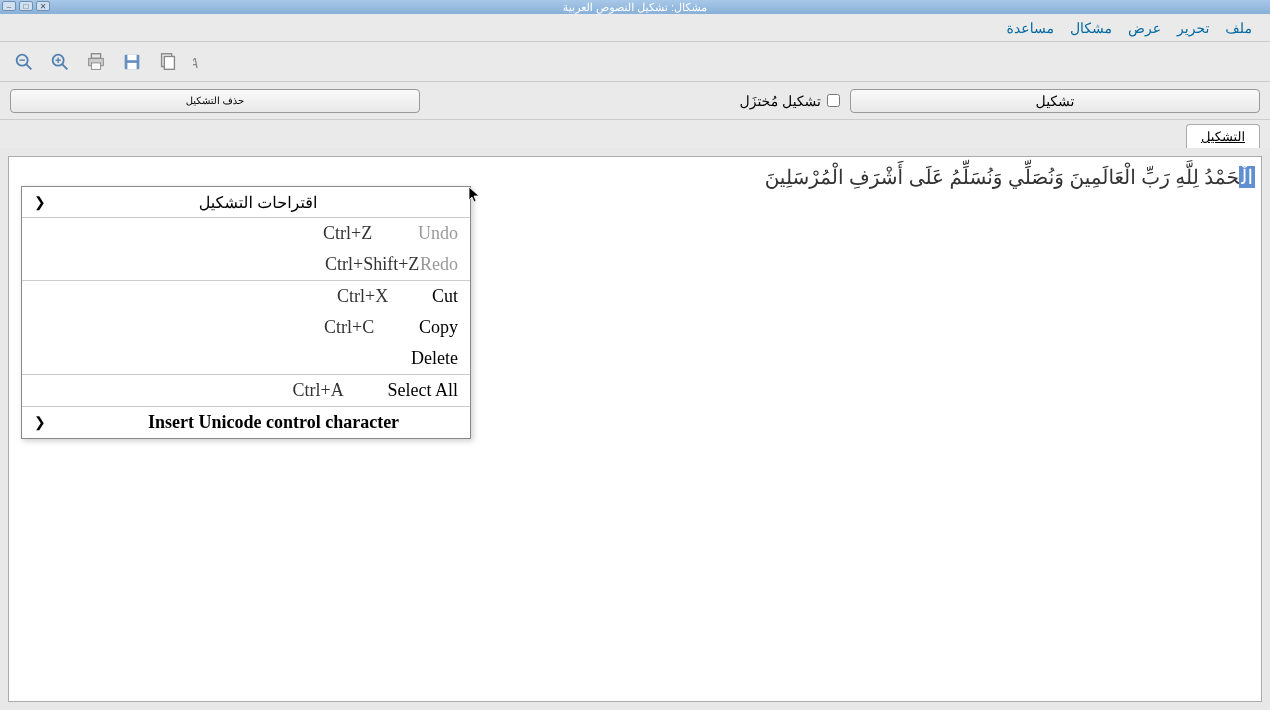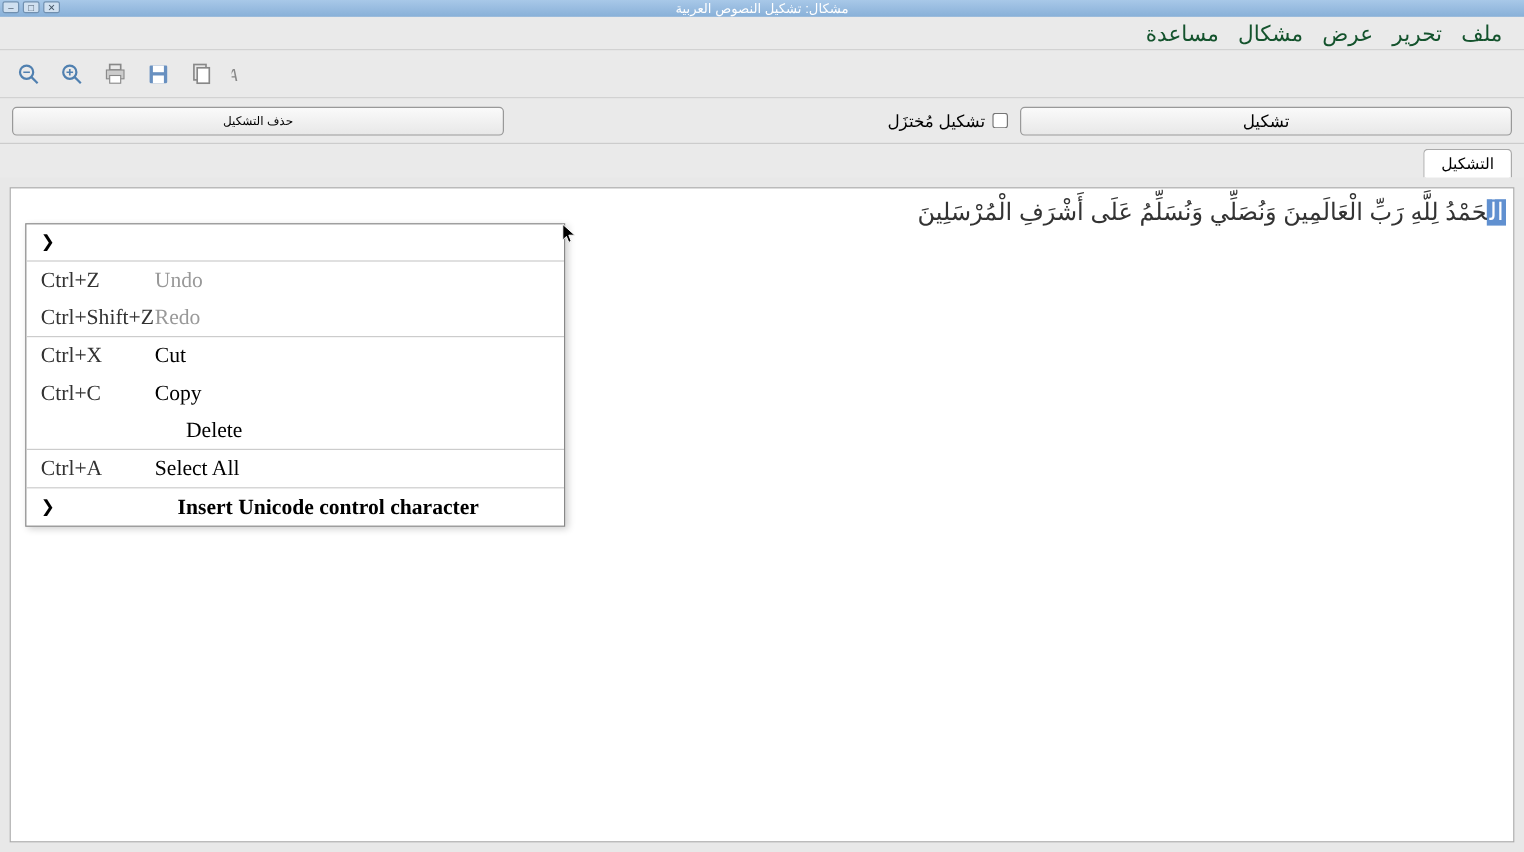--- a/index.html
+++ b/index.html
@@ -11,7 +11,7 @@
 .win-btn { width: 14px; height: 10px; background: #d0e0f0; border: 1px solid #7090b0; border-radius: 2px; display: flex; align-items: center; justify-content: center; font-size: 8px; color: #456; cursor: pointer; }
 
 .menubar { height: 28px; background: #eaeaea; border-bottom: 1px solid #ccc; display: flex; align-items: center; padding: 0 10px; direction: rtl; }
-.menu-item { padding: 4px 8px; font-size: 18px; color: #14532d; cursor: pointer; }
+.menu-item { padding: 4px 8px; font-size: 14px; color: #0369a1; cursor: pointer; }
 
 .toolbar { height: 40px; background: #eaeaea; border-bottom: 1px solid #ccc; display: flex; align-items: center; justify-content: flex-end; padding: 0 10px; gap: 8px; direction: rtl; }
 .tool-icon { width: 28px; height: 28px; display: flex; align-items: center; justify-content: center; cursor: pointer; }

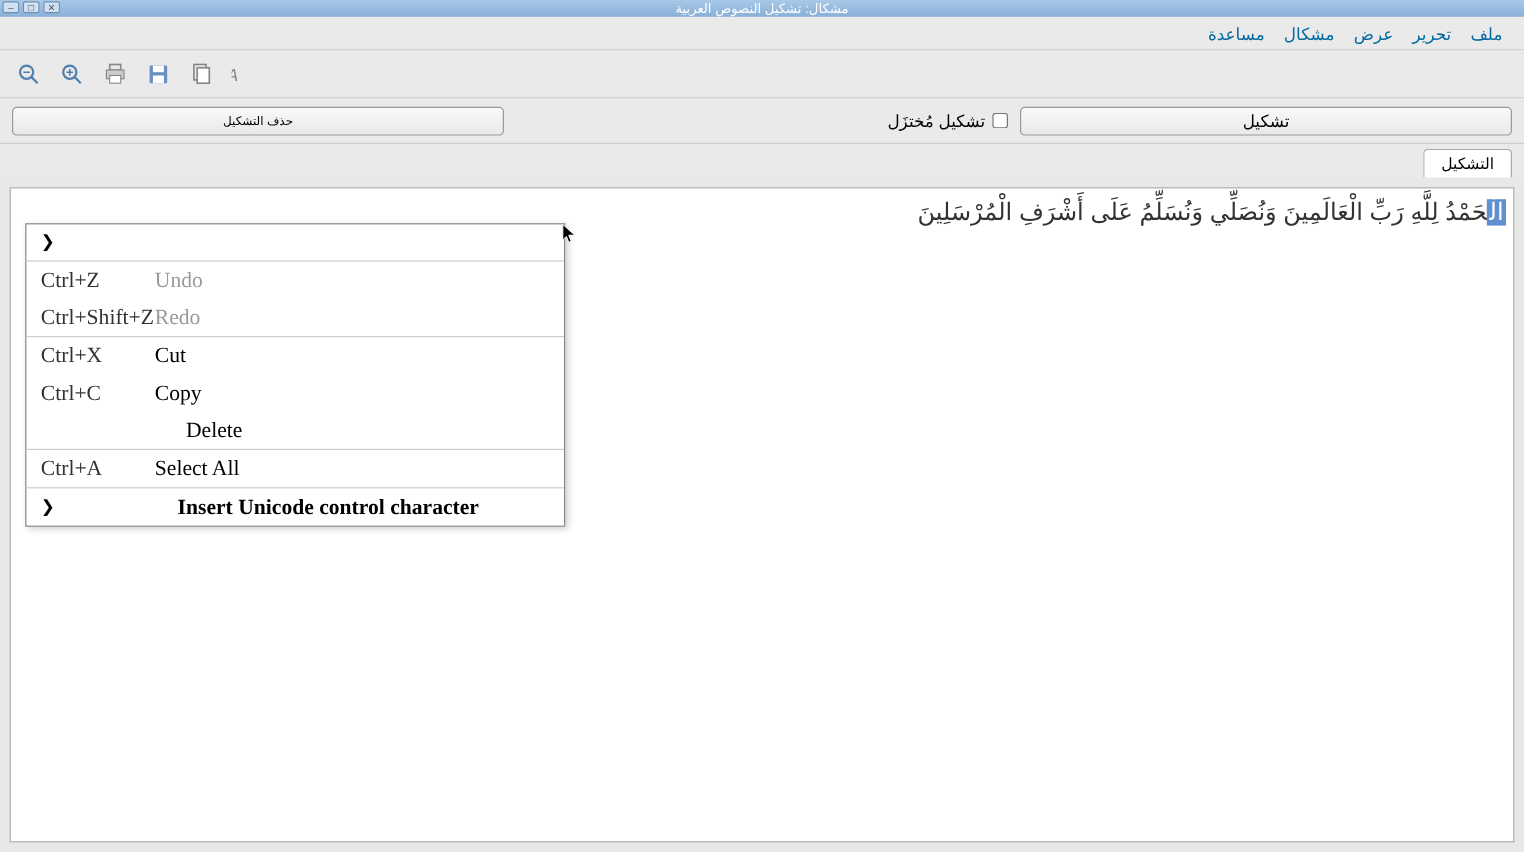--- a/index.html
+++ b/index.html
@@ -23,7 +23,7 @@
 .spacer { flex: 1; }
 .delete-btn { flex: 0 0 410px; height: 24px; background: linear-gradient(#fafafa, #e8e8e8); border: 1px solid #999; border-radius: 4px; font-size: 10px; cursor: pointer; display: flex; align-items: center; justify-content: center; }
 
-.tab-row { height: 28px; background: #eaeaea; display: flex; align-items: flex-end; padding: 0 10px; direction: rtl; }
+.tab-row { height: 28px; background: #eaeaea; display: flex; align-items: flex-end; padding: 0 10px; direction: rtl; text-decoration: underline; }
 .tab { padding: 4px 14px; background: #fff; border: 1px solid #aaa; border-bottom: none; border-radius: 4px 4px 0 0; font-size: 13px; cursor: pointer; }
 
 .content-wrap { padding: 8px; height: calc(100% - 148px); }

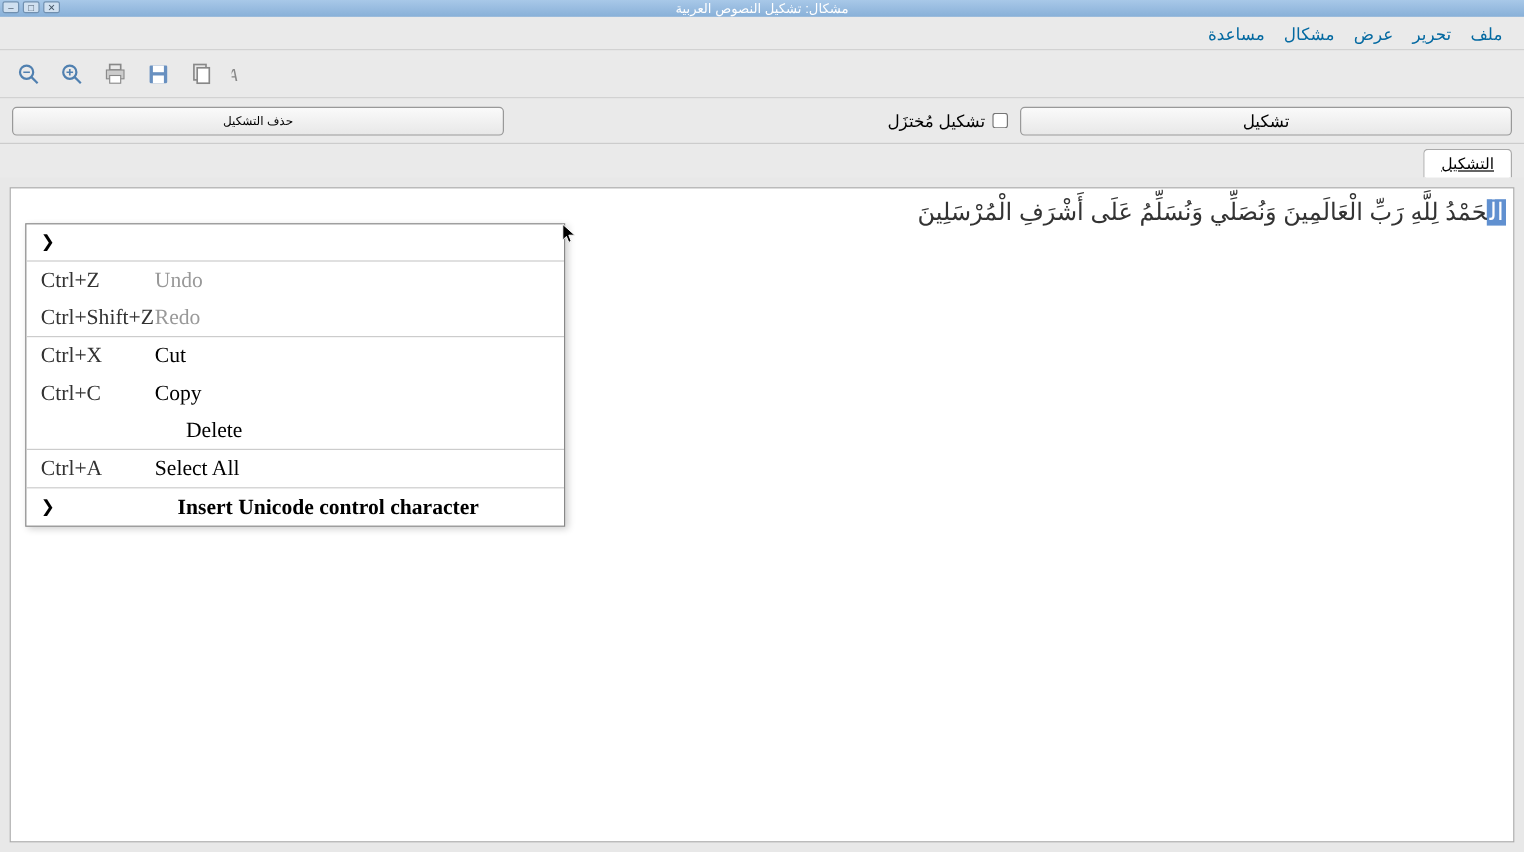--- a/index.html
+++ b/index.html
@@ -131,6 +131,7 @@
 <div class="context-menu">
   <div class="ctx-item has-submenu">
     <span class="ctx-arrow">❯</span>
+    <span class="ctx-label ctx-arabic" style="text-align:center; padding-left:0;">اقتراحات التشكيل</span>
   </div>
   <div class="ctx-sep"></div>
   <div class="ctx-item disabled">

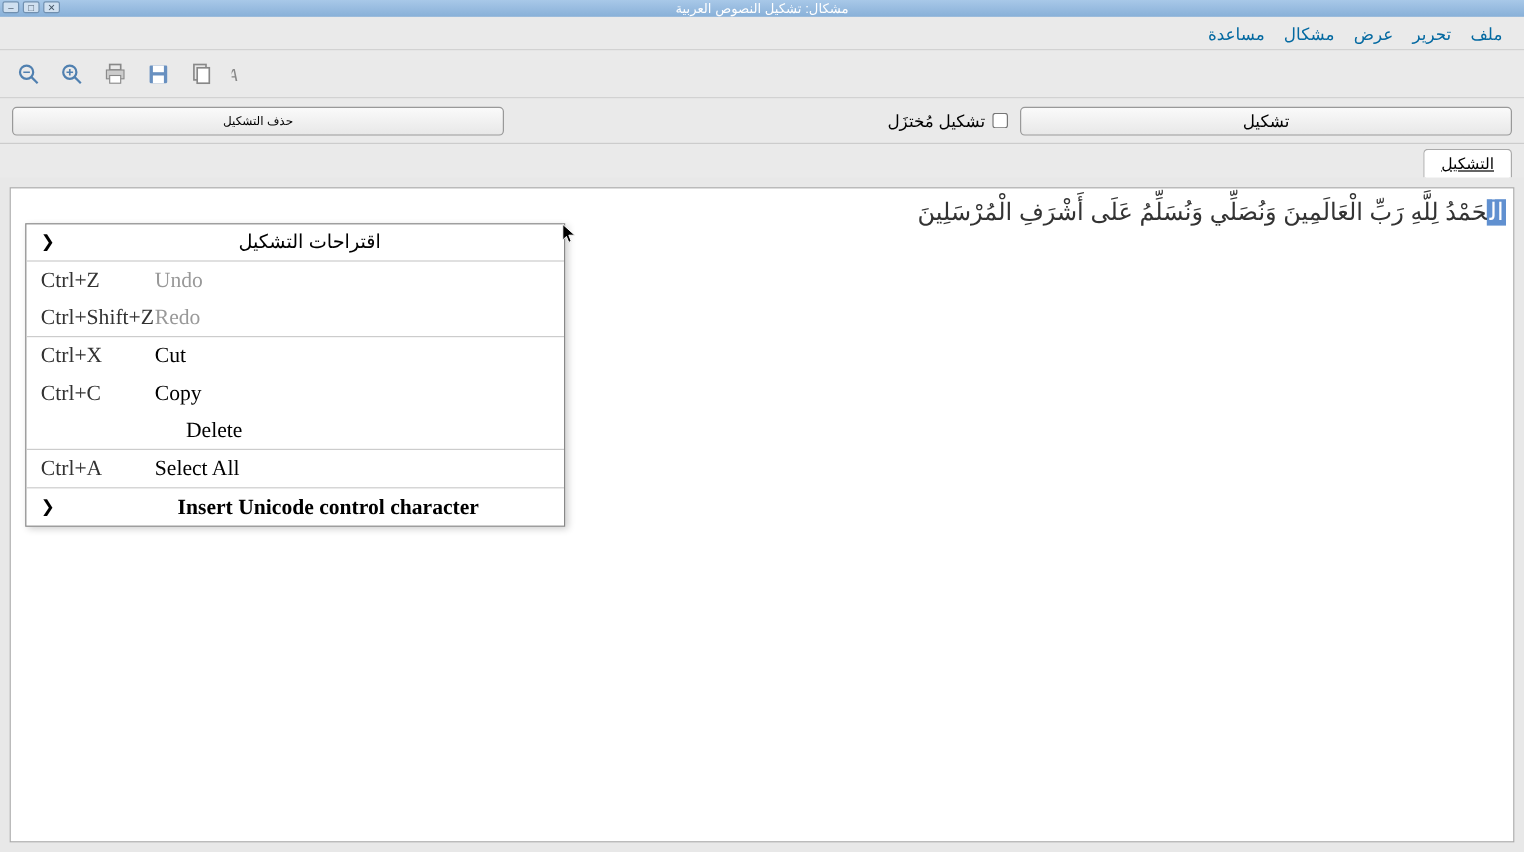--- a/index.html
+++ b/index.html
@@ -32,7 +32,7 @@
 .selected-text { background: #6090d0; color: #fff; padding: 0 2px; }
 
 .context-menu { position: absolute; top: 186px; left: 21px; width: 450px; background: #fff; border: 1px solid #888; box-shadow: 2px 2px 6px rgba(0,0,0,0.2); direction: ltr; font-family: Georgia, serif; }
-.ctx-item { padding: 5px 12px; font-size: 18px; display: flex; align-items: center; cursor: pointer; min-height: 30px; border-bottom: none; }
+.ctx-item { padding: 5px 12px; font-size: 18px; display: flex; align-items: center; cursor: pointer; min-height: 30px; border-bottom: none; justify-content: flex-end; }
 .ctx-item.has-submenu { justify-content: flex-start; }
 .ctx-label { flex: 1; text-align: left; padding-left: 50px; }
 .ctx-shortcut { color: #333; text-align: left; min-width: 95px; }

